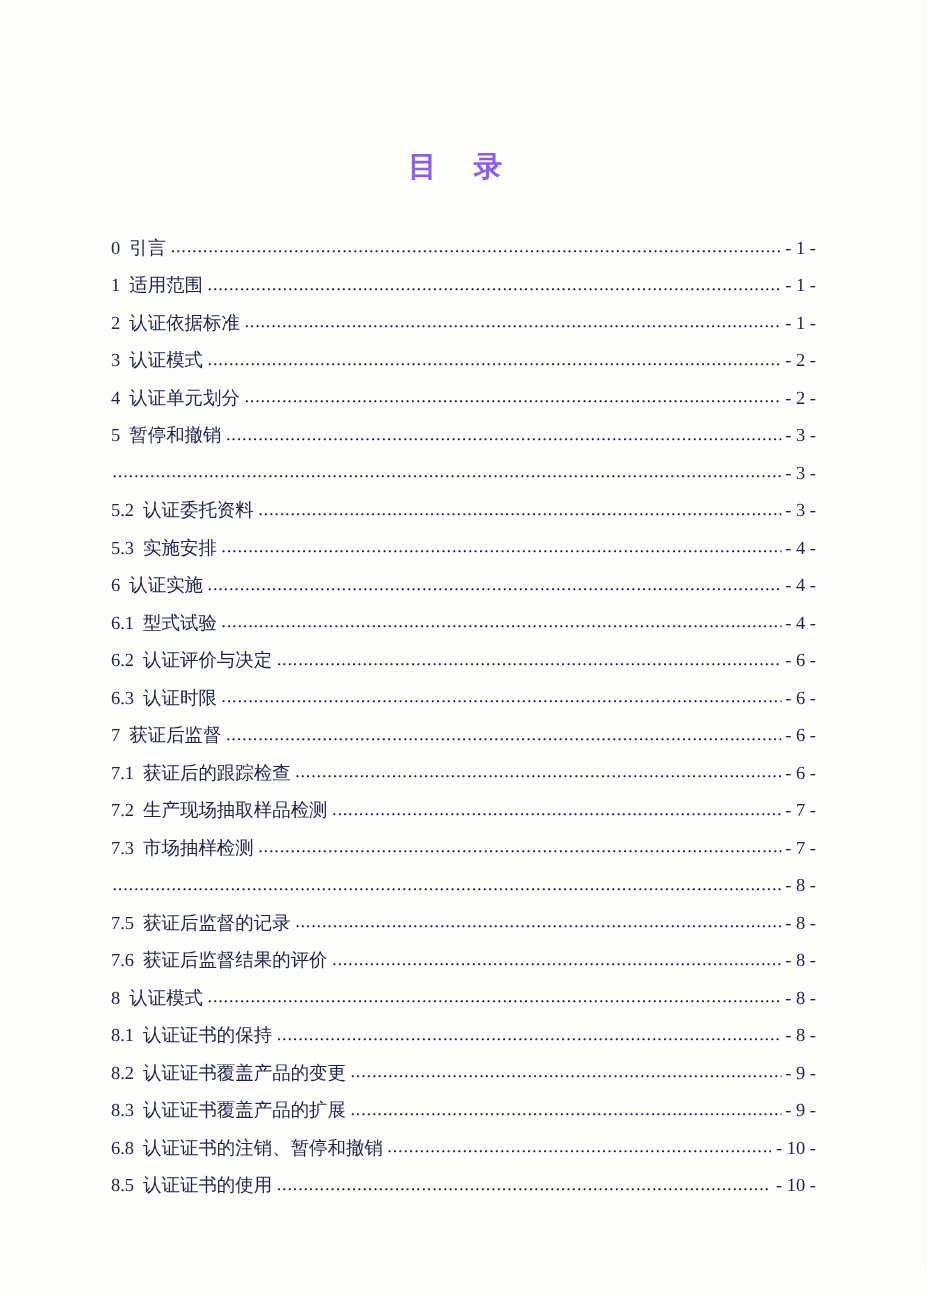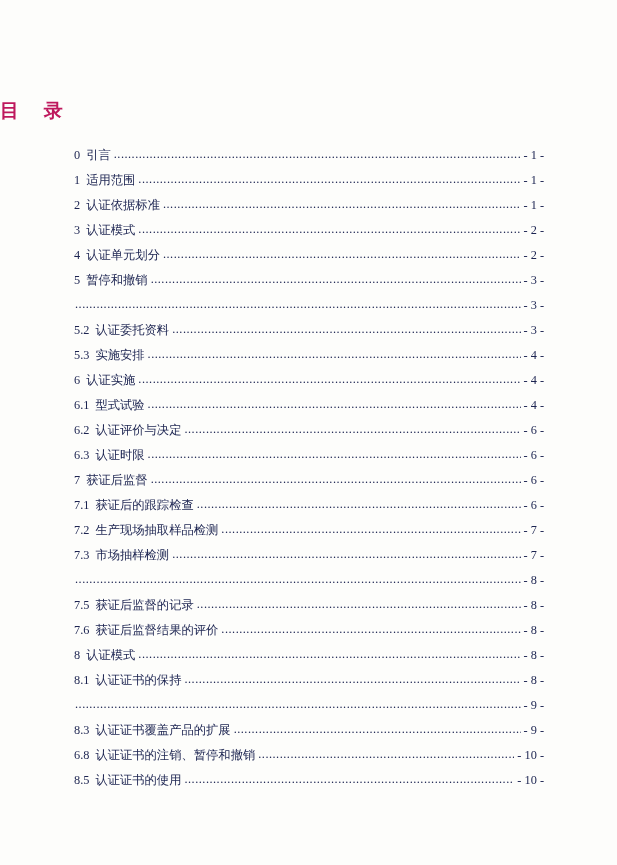--- a/index.html
+++ b/index.html
@@ -22,10 +22,11 @@
     top: 98px;
     left: 0;
     width: 617px;
+    text-align: center;
     font-size: 19px;
     font-weight: bold;
     letter-spacing: 10px;
-    color: #be185d;
+    color: #8b5cf6;
     font-family: "Liberation Serif", "DejaVu Serif", serif;
   }
   .toc {

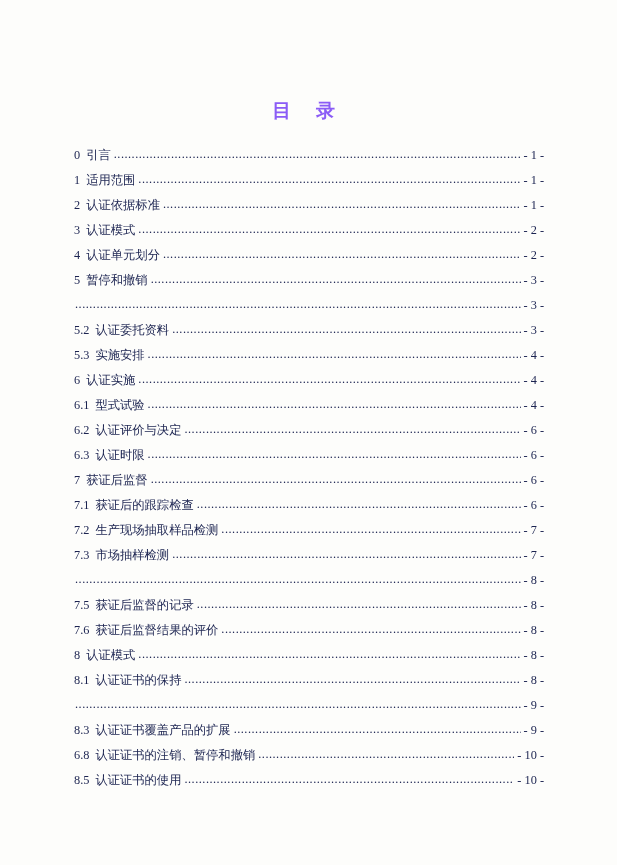--- a/index.html
+++ b/index.html
@@ -37,7 +37,7 @@
   }
   .toc-entry {
     display: flex;
-    align-items: flex-start;
+    align-items: flex-end;
     font-size: 12.3px;
     line-height: 15px;
     height: 25px;

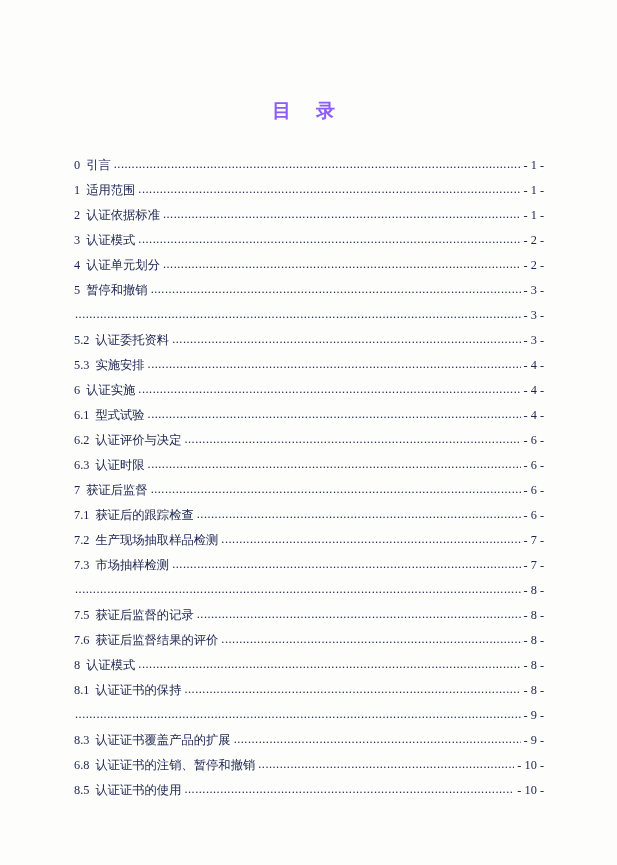--- a/index.html
+++ b/index.html
@@ -184,6 +184,7 @@
         <span class="page-num">- 8 -</span>
       </div>
       <div class="toc-entry lvl2">
+        <span class="label"><span class="num">8.2</span><span>认证证书覆盖产品的变更</span></span>
         <span class="dots">................................................................................................................................</span>
         <span class="page-num">- 9 -</span>
       </div>

